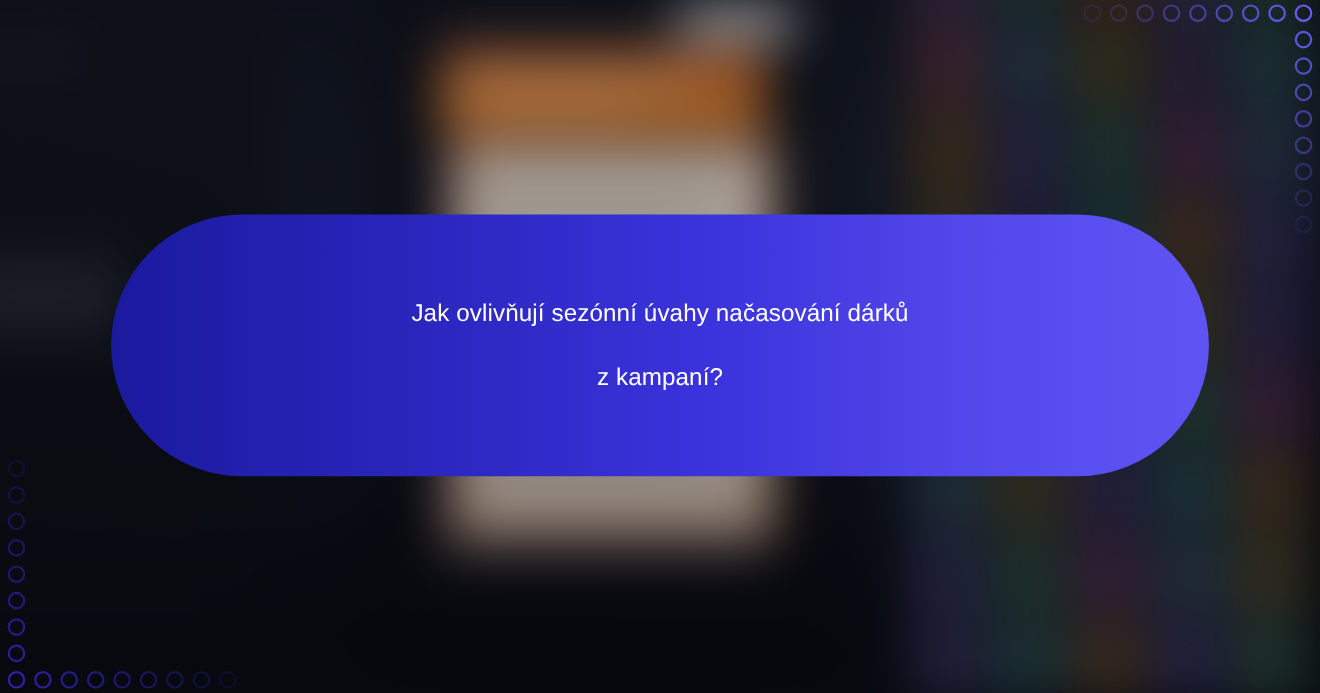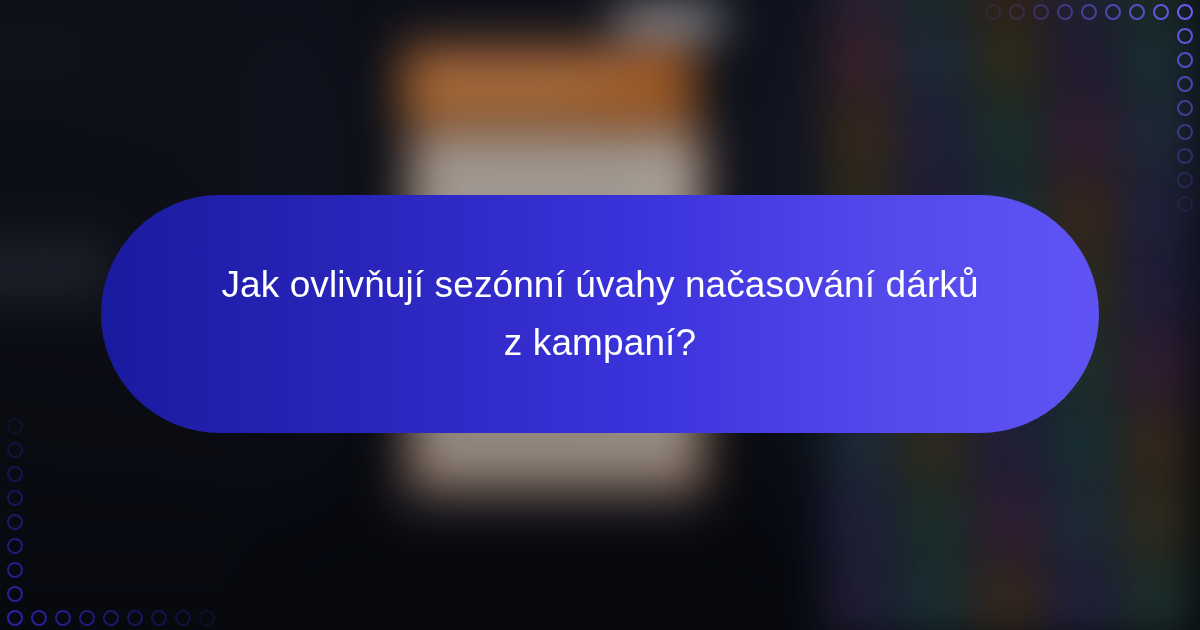--- a/index.html
+++ b/index.html
@@ -147,7 +147,7 @@
   }
   #headline {
     color: #ffffff;
-    font-size: 37px;
+    font-size: 22px;
     line-height: 58px;
     font-weight: 400;
     text-align: center;

